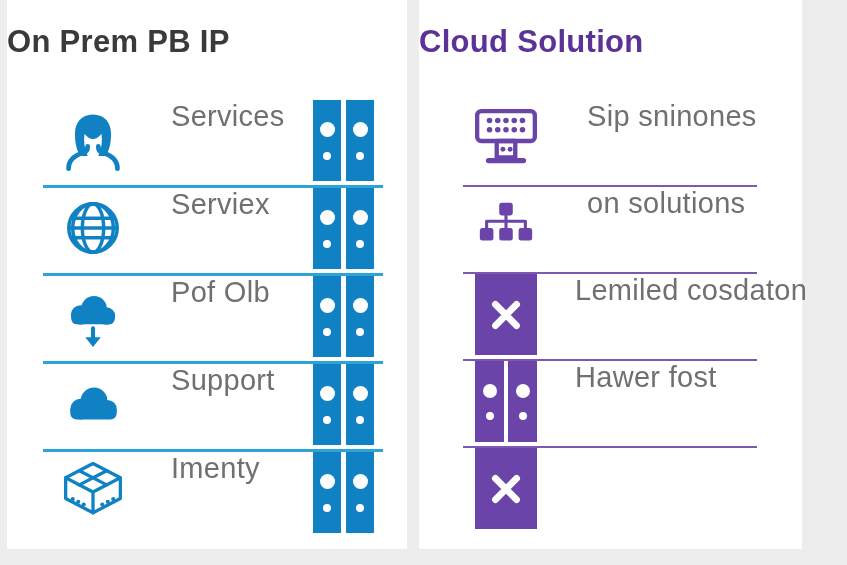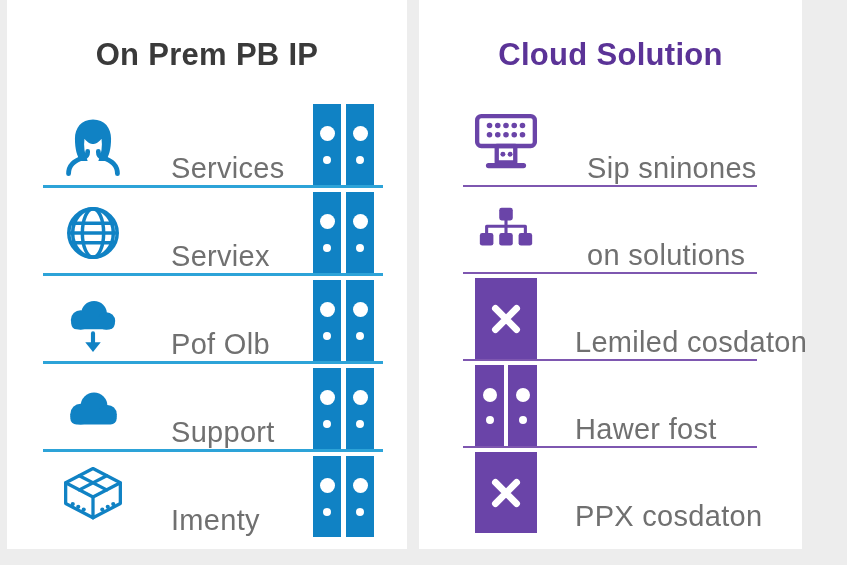--- a/index.html
+++ b/index.html
@@ -25,8 +25,8 @@
   .panel-right{left:419px;width:383px}
 
   .panel-title{
-    text-align:center;font-weight:bold;font-size:31px;
-    padding-top:37px;letter-spacing:.3px;
+    font-weight:bold;font-size:31px;
+    padding-top:24px;letter-spacing:.3px;
   }
   .panel-left .panel-title{color:var(--left-title)}
   .panel-right .panel-title{color:var(--purple-title)}

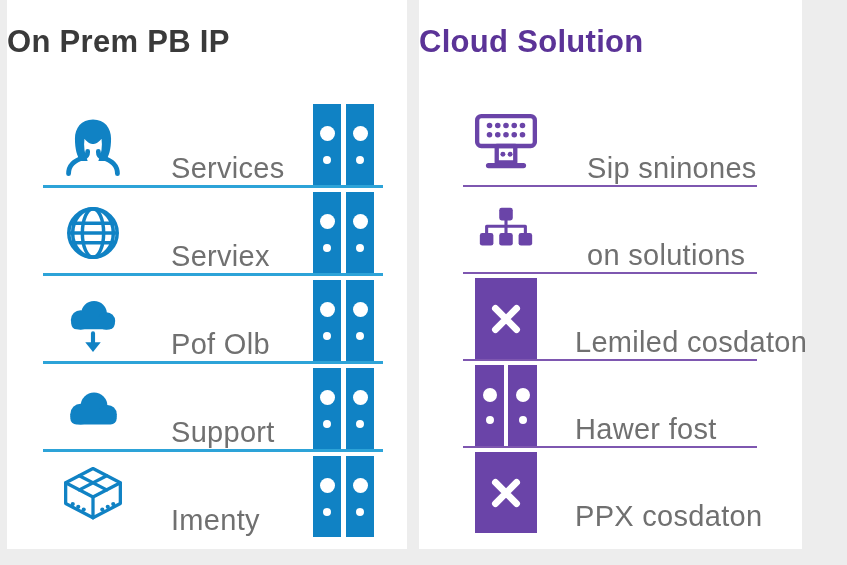--- a/index.html
+++ b/index.html
@@ -32,7 +32,7 @@
   .panel-right .panel-title{color:var(--purple-title)}
 
   .rows{position:absolute;top:100px;left:0;right:0}
-  .row{height:85px;display:flex;align-items:flex-end}
+  .row{height:85px;display:flex;align-items:flex-start}
 
   .ldivider{height:3px;margin:0 24px 0 36px;background:var(--blue-line)}
   .rdivider{height:2px;margin:0 45px 0 44px;background:var(--purple-line)}

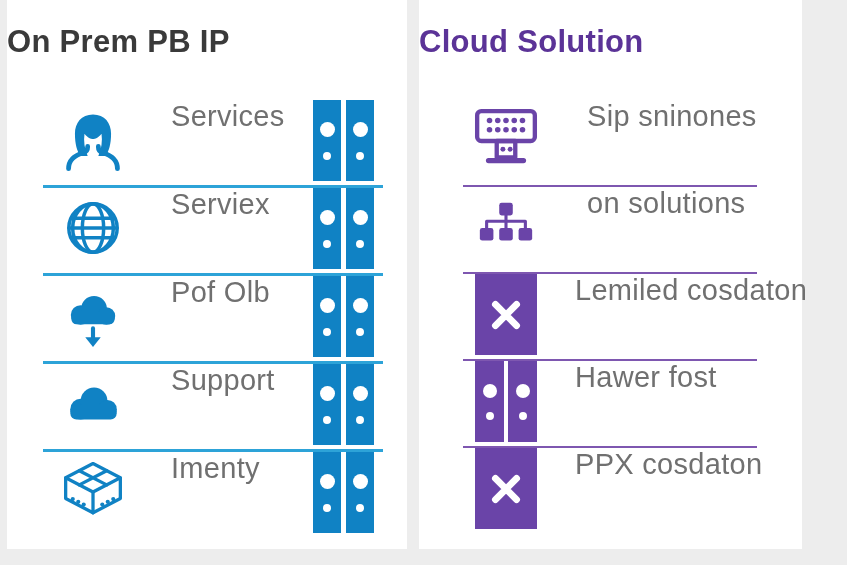--- a/index.html
+++ b/index.html
@@ -307,7 +307,6 @@
             <path class="sw" style="stroke-width:6.5" d="M8 8 L28 28 M28 8 L8 28"></path>
           </svg>
         </span>
-        <span class="rlabel">PPX cosdaton</span>
       </div>
 
     </div>

